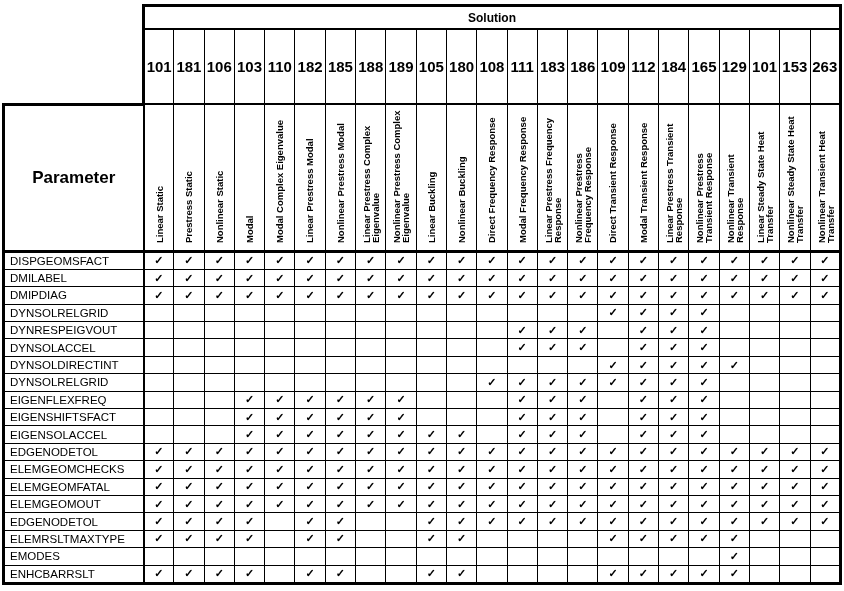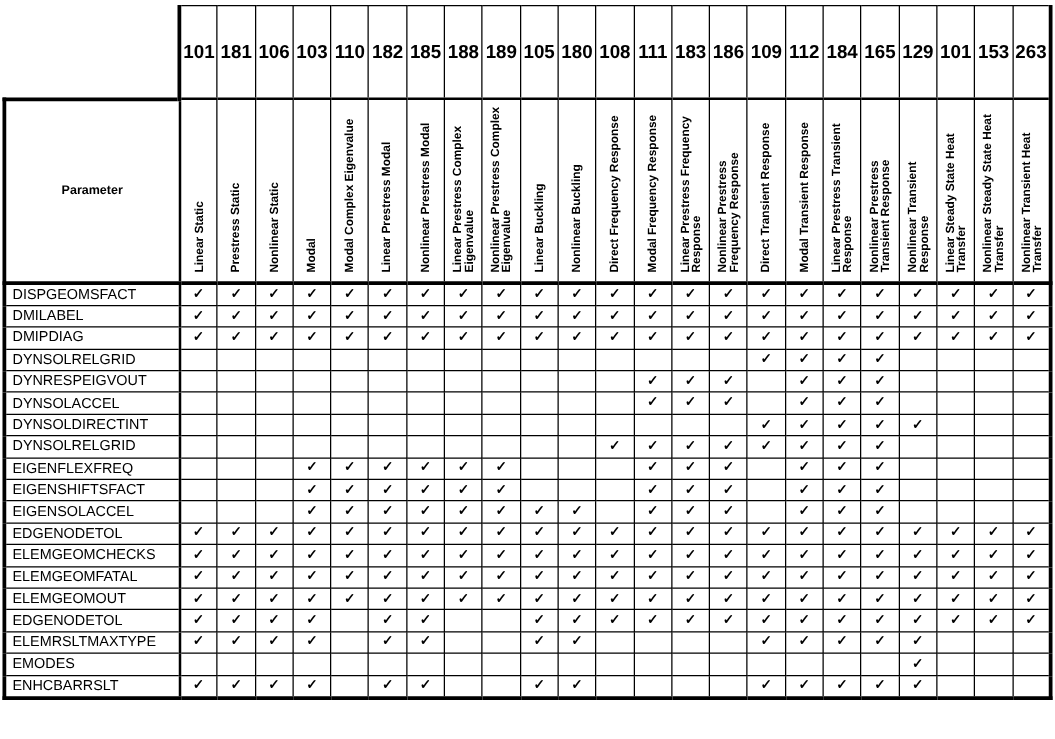--- a/index.html
+++ b/index.html
@@ -152,6 +152,10 @@
         <col>
       </colgroup>
     <thead>
+      <tr>
+        <td class="blank"></td>
+        <th class="sol-group" colspan="23">Solution</th>
+      </tr>
       <tr id="idRow">
         <td class="blank"></td>
       <td class="num firstcol">101</td>

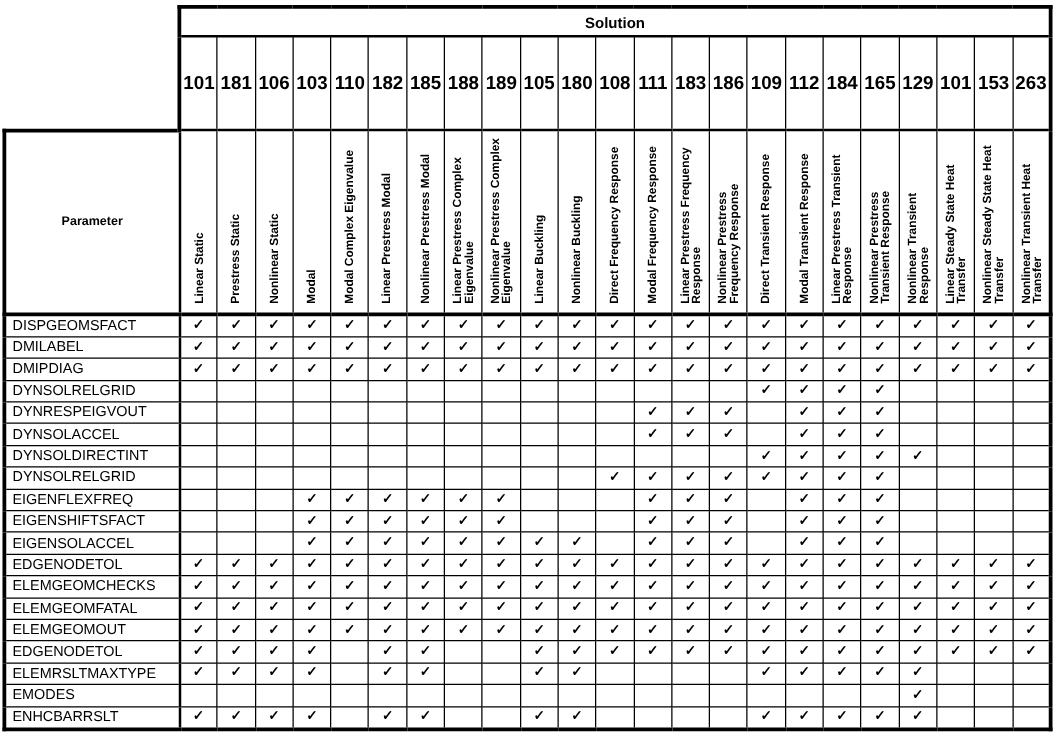--- a/index.html
+++ b/index.html
@@ -58,7 +58,7 @@
     border-right: 2px solid #000;
     border-bottom: 3px solid #000;
     height: 144px;
-    font-size: 10px;
+    font-size: 17px;
     font-weight: bold;
     text-align: center;
     vertical-align: middle;

